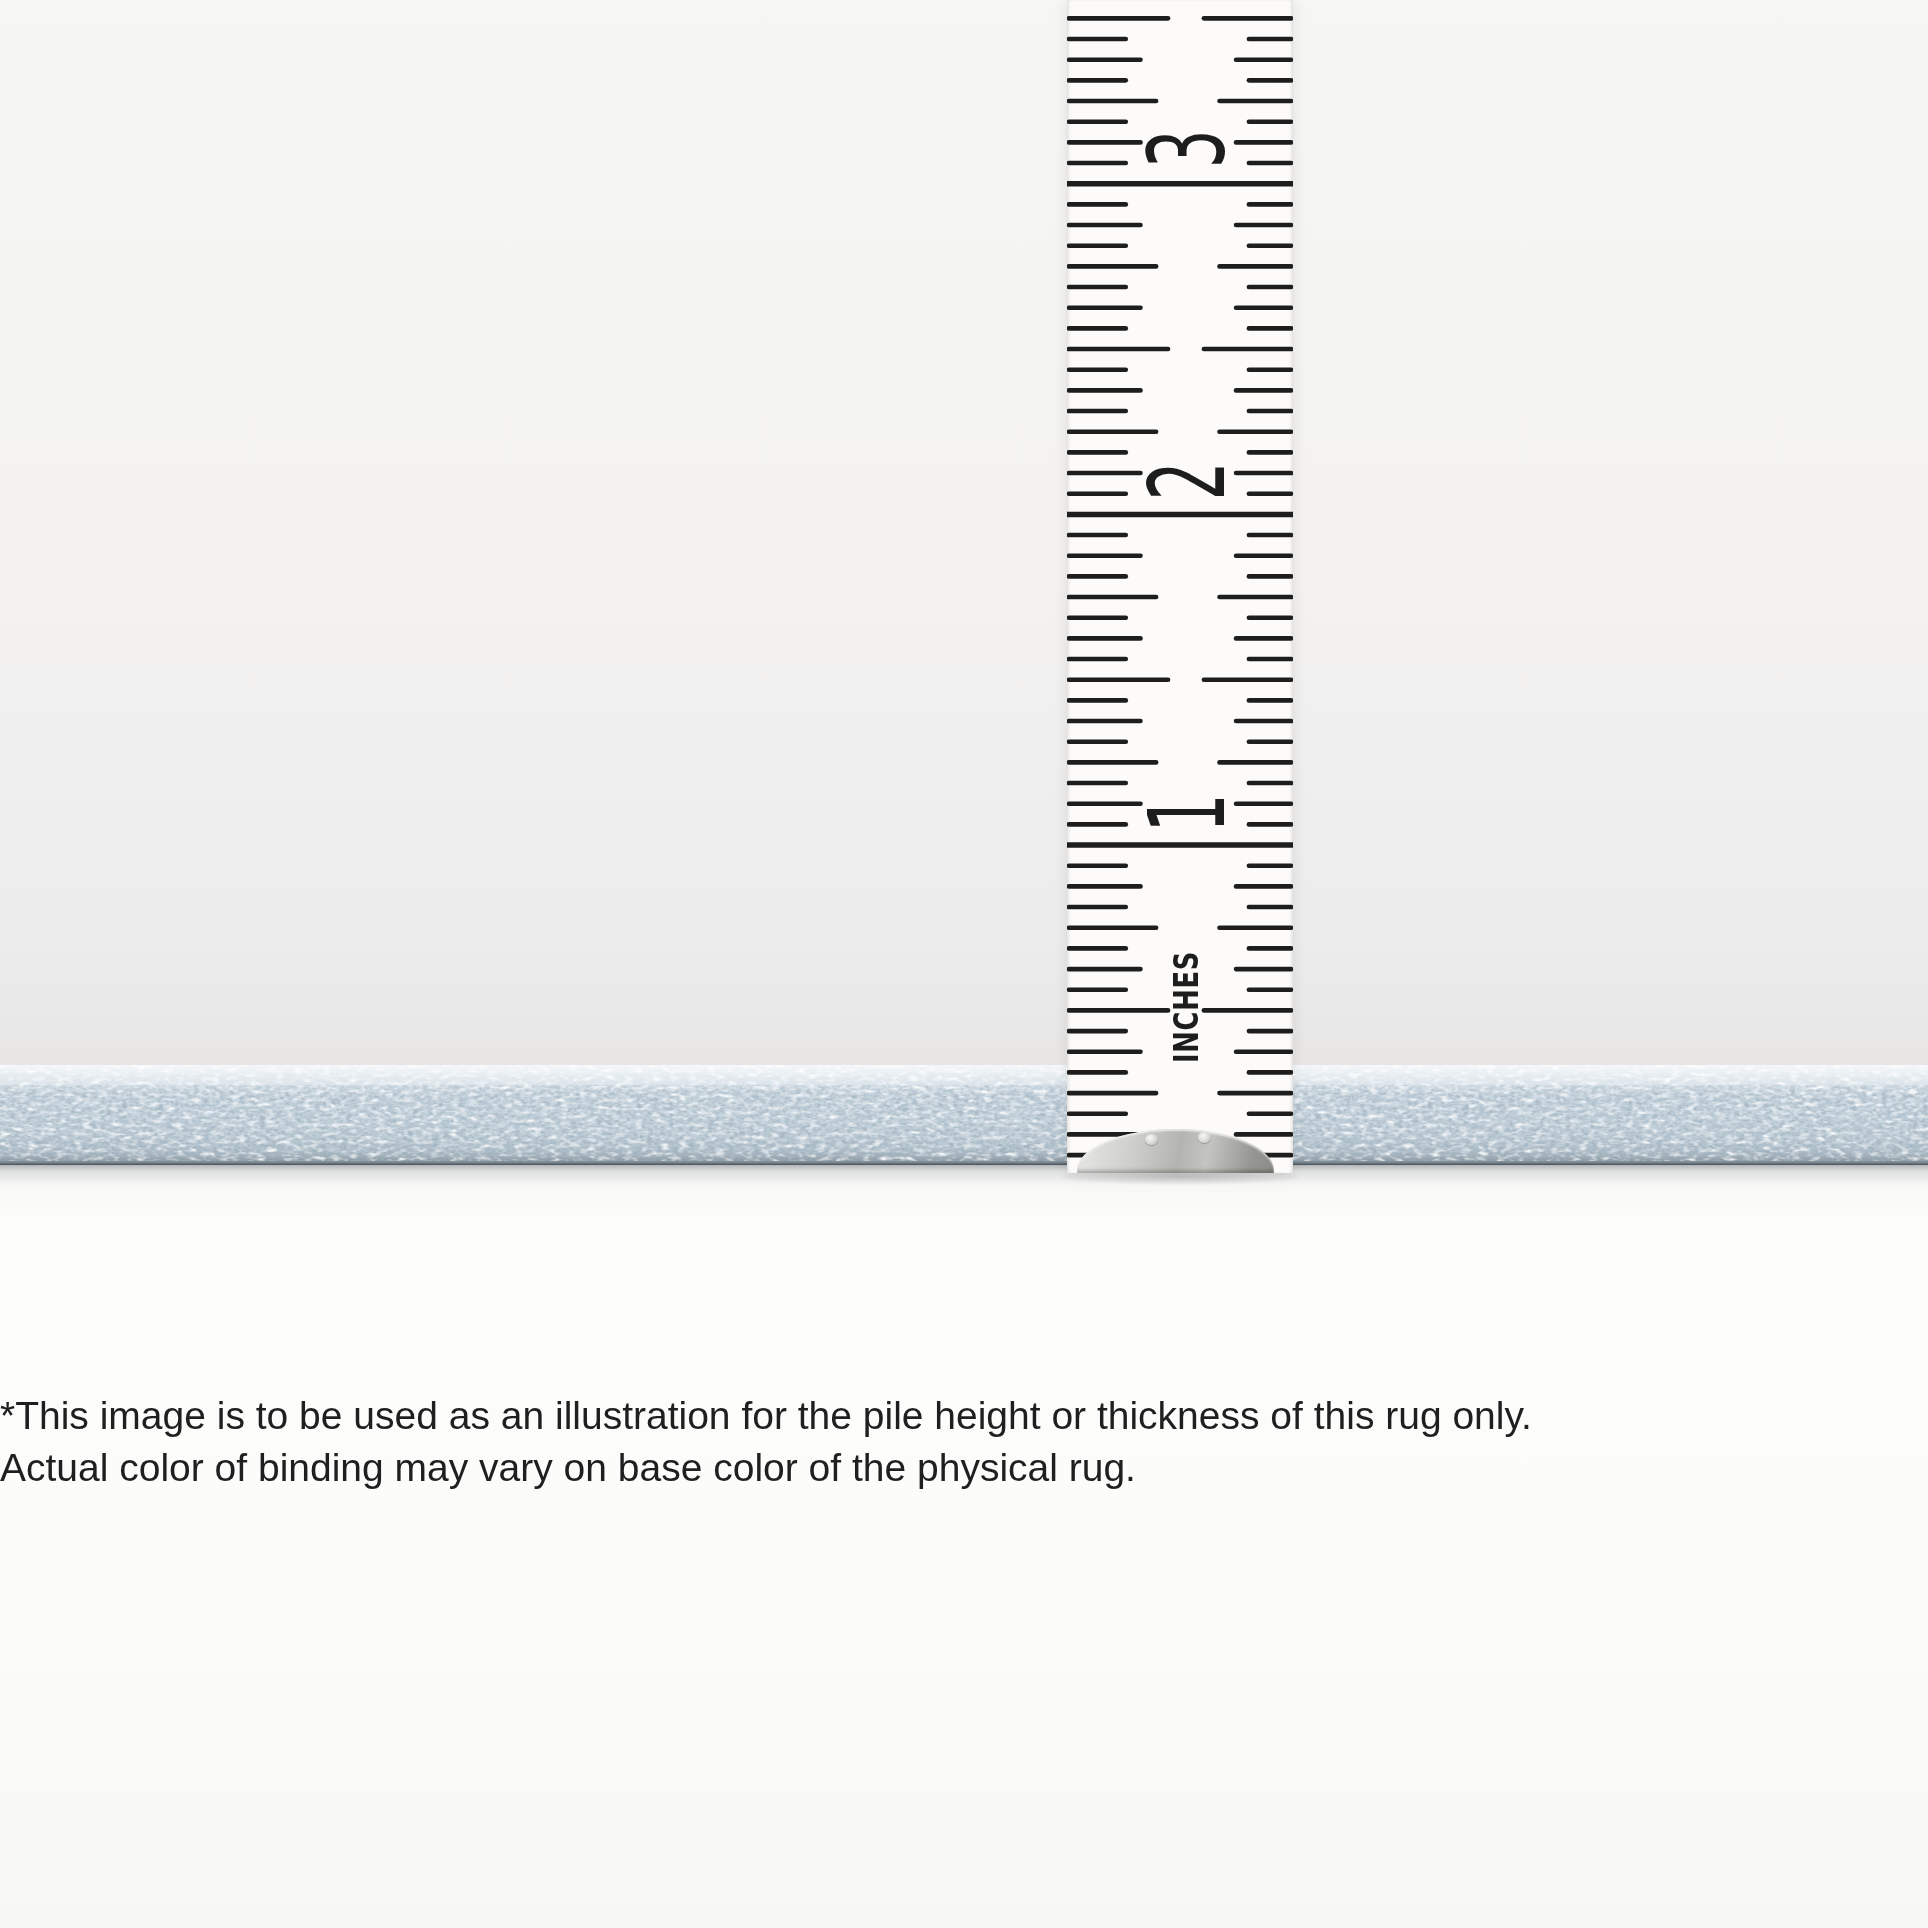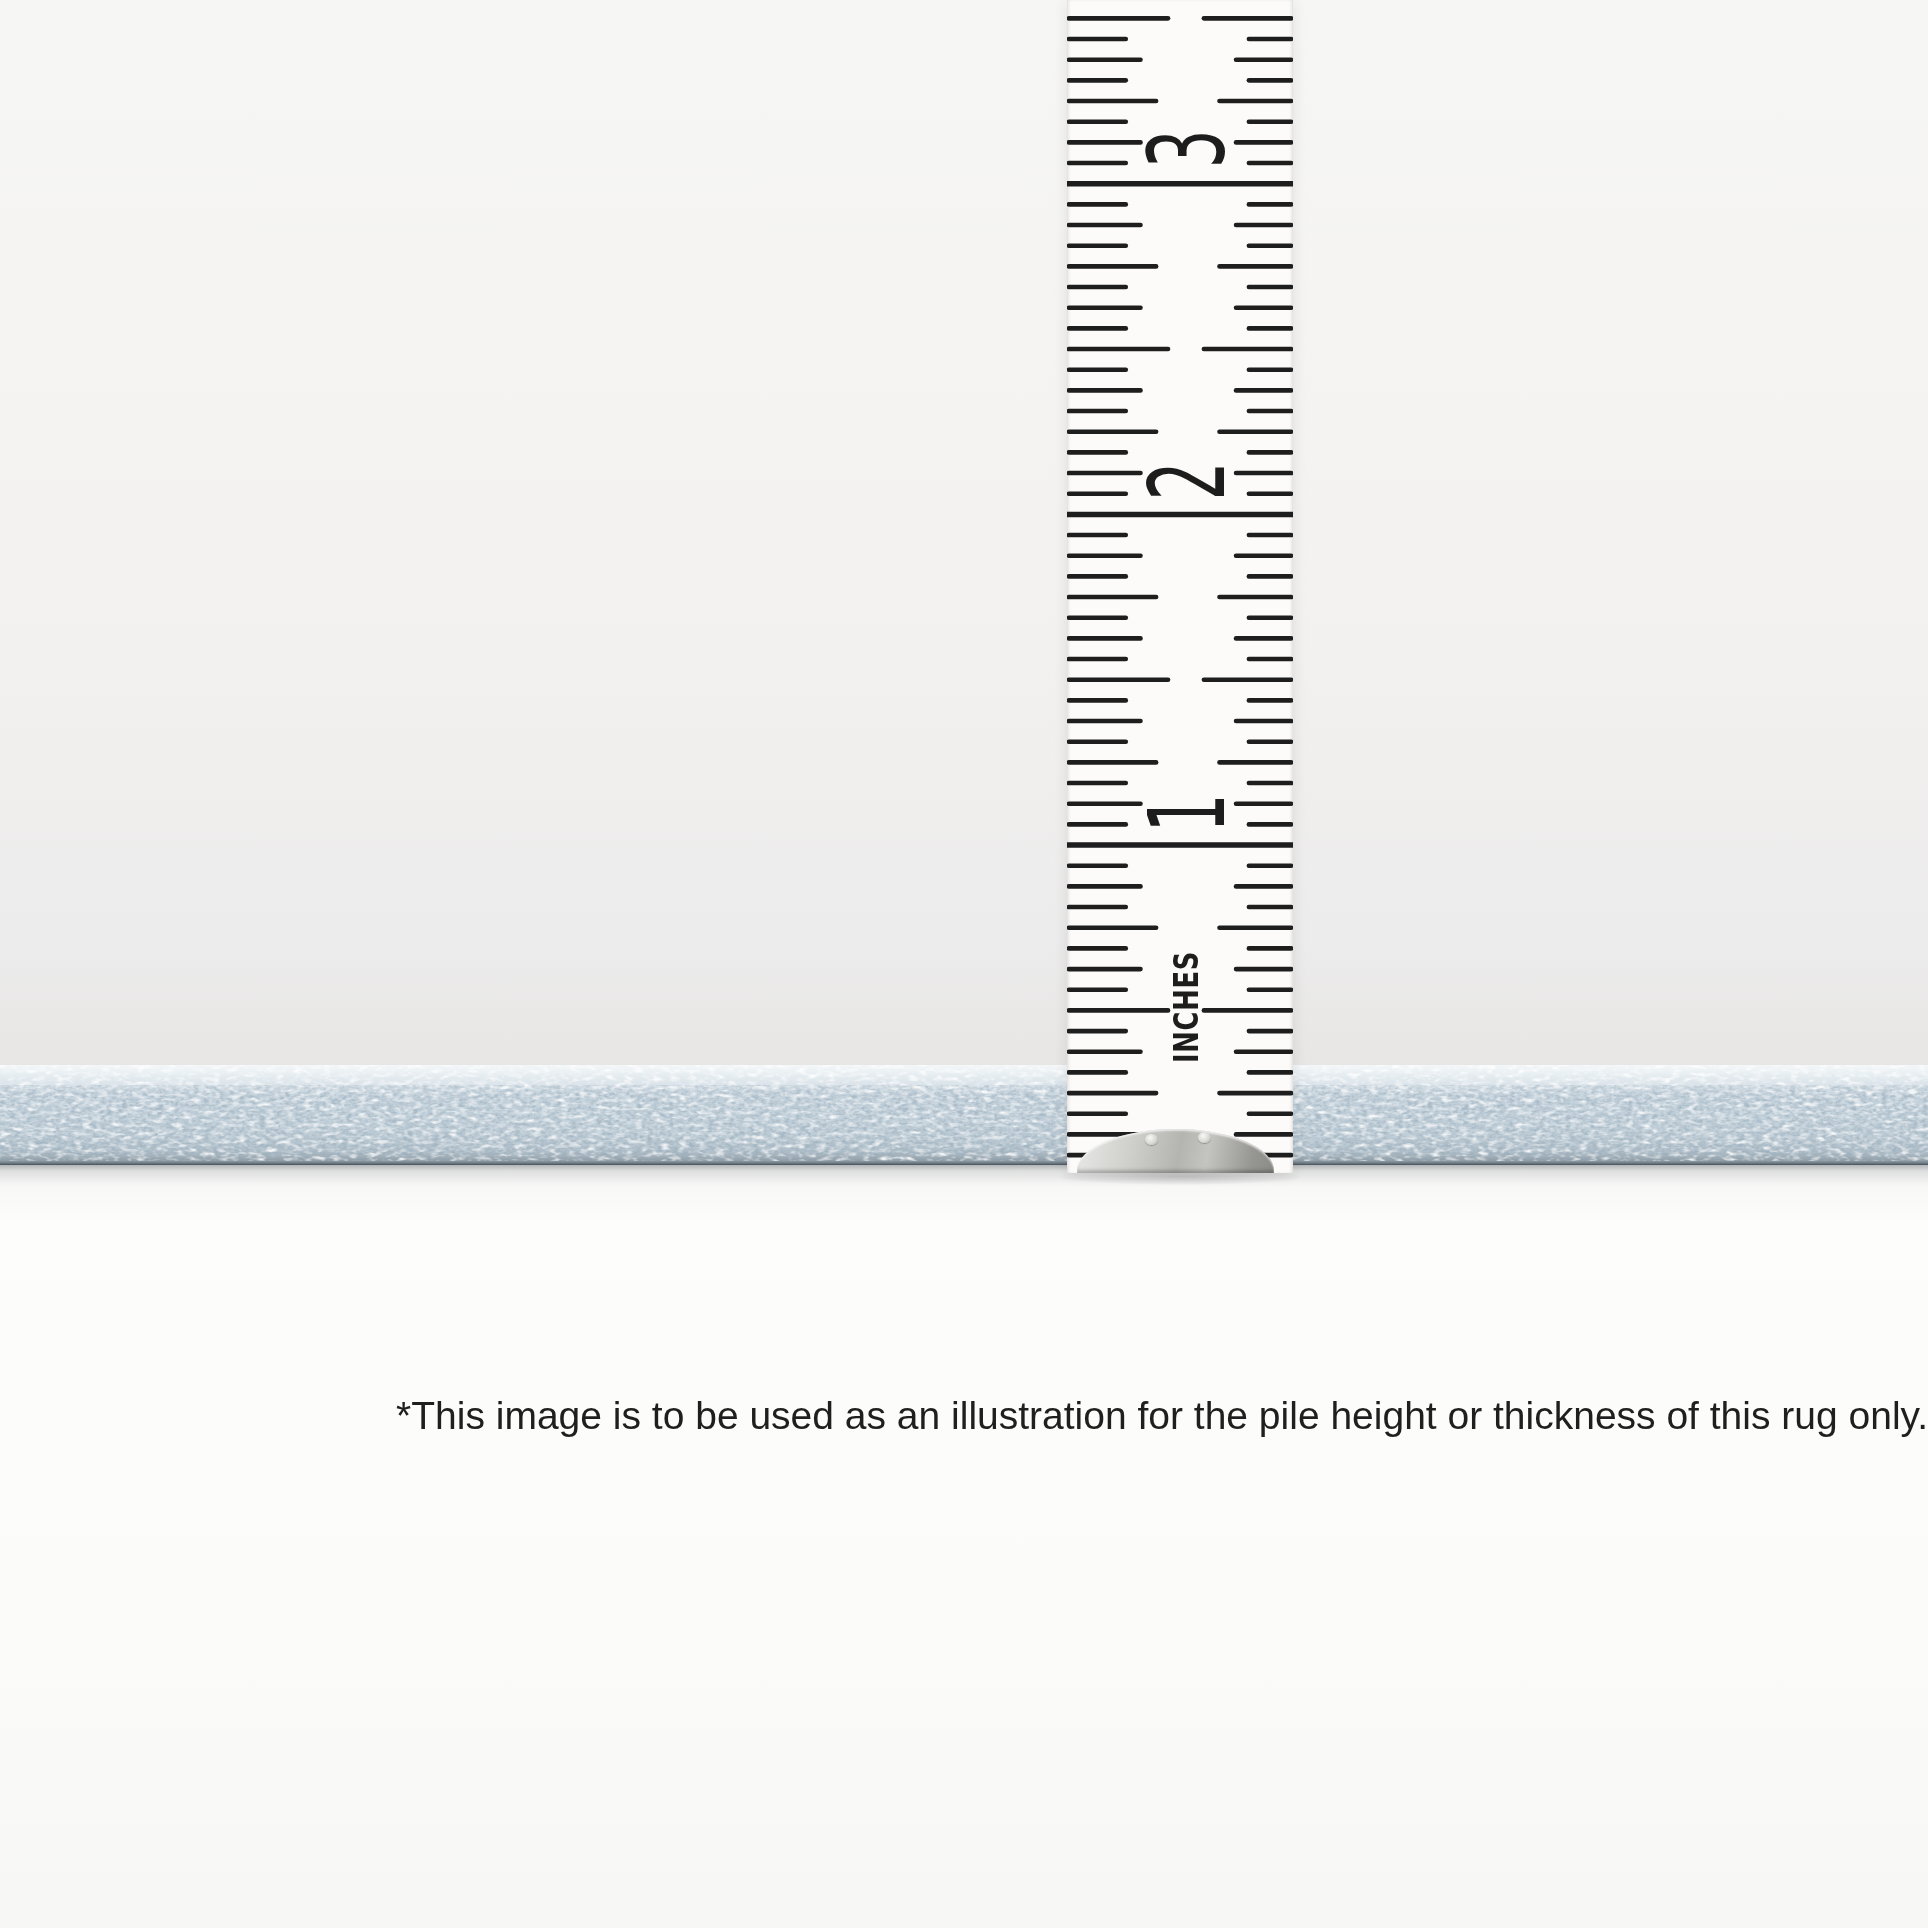--- a/index.html
+++ b/index.html
@@ -53,7 +53,7 @@
        background:radial-gradient(ellipse at center,rgba(60,60,60,0.22) 0%,rgba(90,90,90,0.08) 55%,rgba(120,120,120,0) 75%);}
 
   
-  .caption{position:absolute;left:0;top:1390px;width:1928px;text-align:right;
+  .caption{position:absolute;left:0;top:1390px;width:1928px;text-align:left;
            color:#1f1f1f;font-size:39px;line-height:52px;font-weight:400;}
 </style>
 </head>

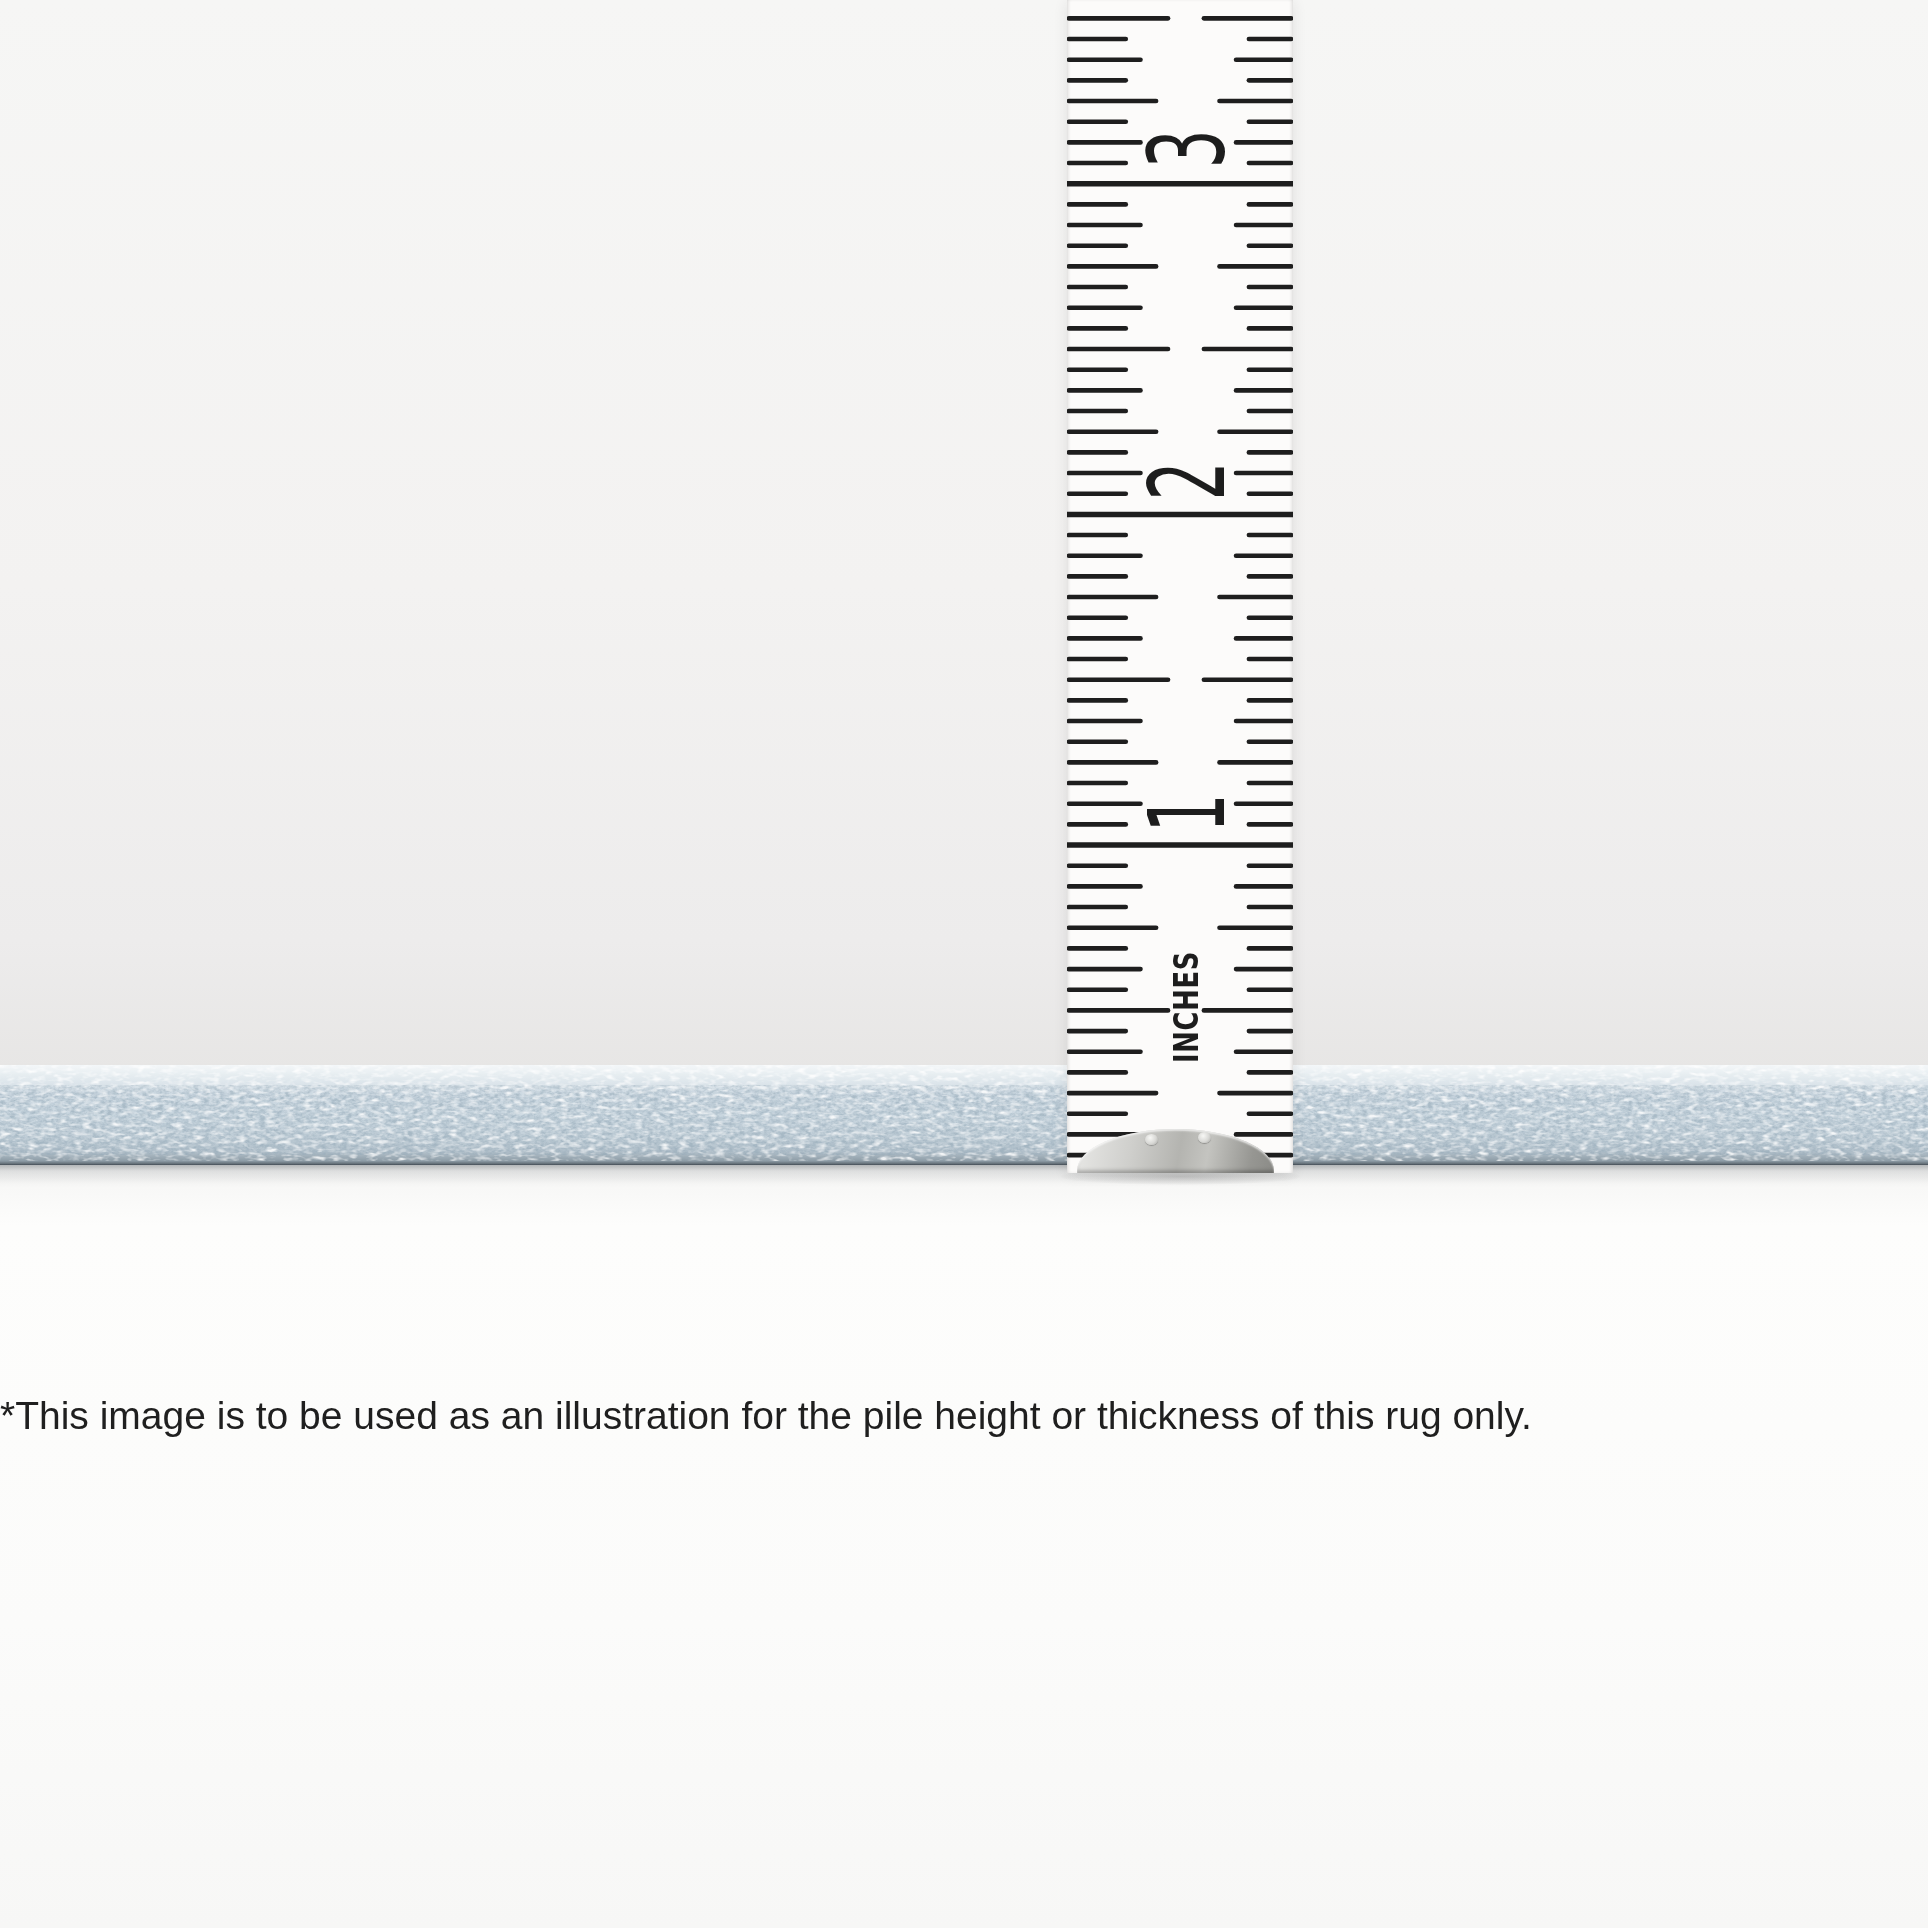--- a/index.html
+++ b/index.html
@@ -209,6 +209,7 @@
 
   <div class="caption">
     <div>*This image is to be used as an illustration for the pile height or thickness of this rug only.</div>
+    <div>Actual color of binding may vary on base color of the physical rug.</div>
   </div>
 
 </div>

